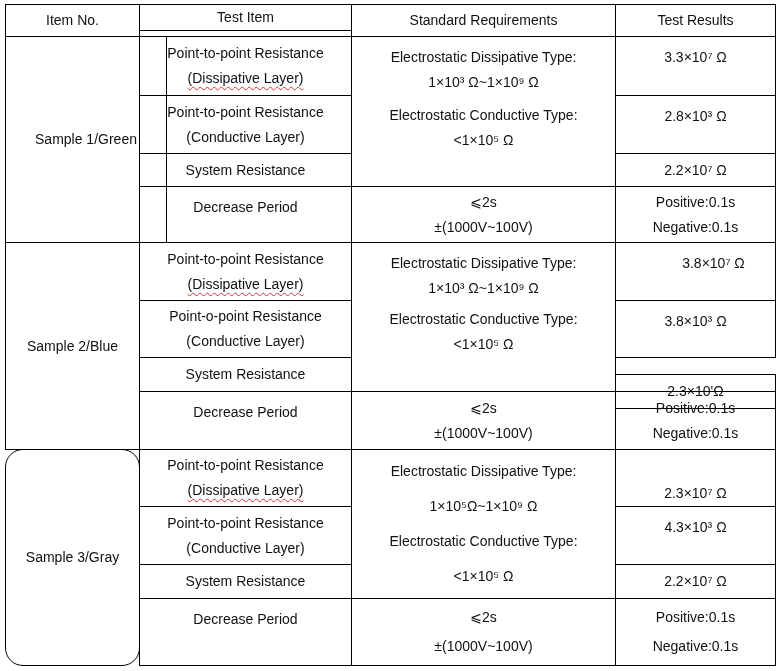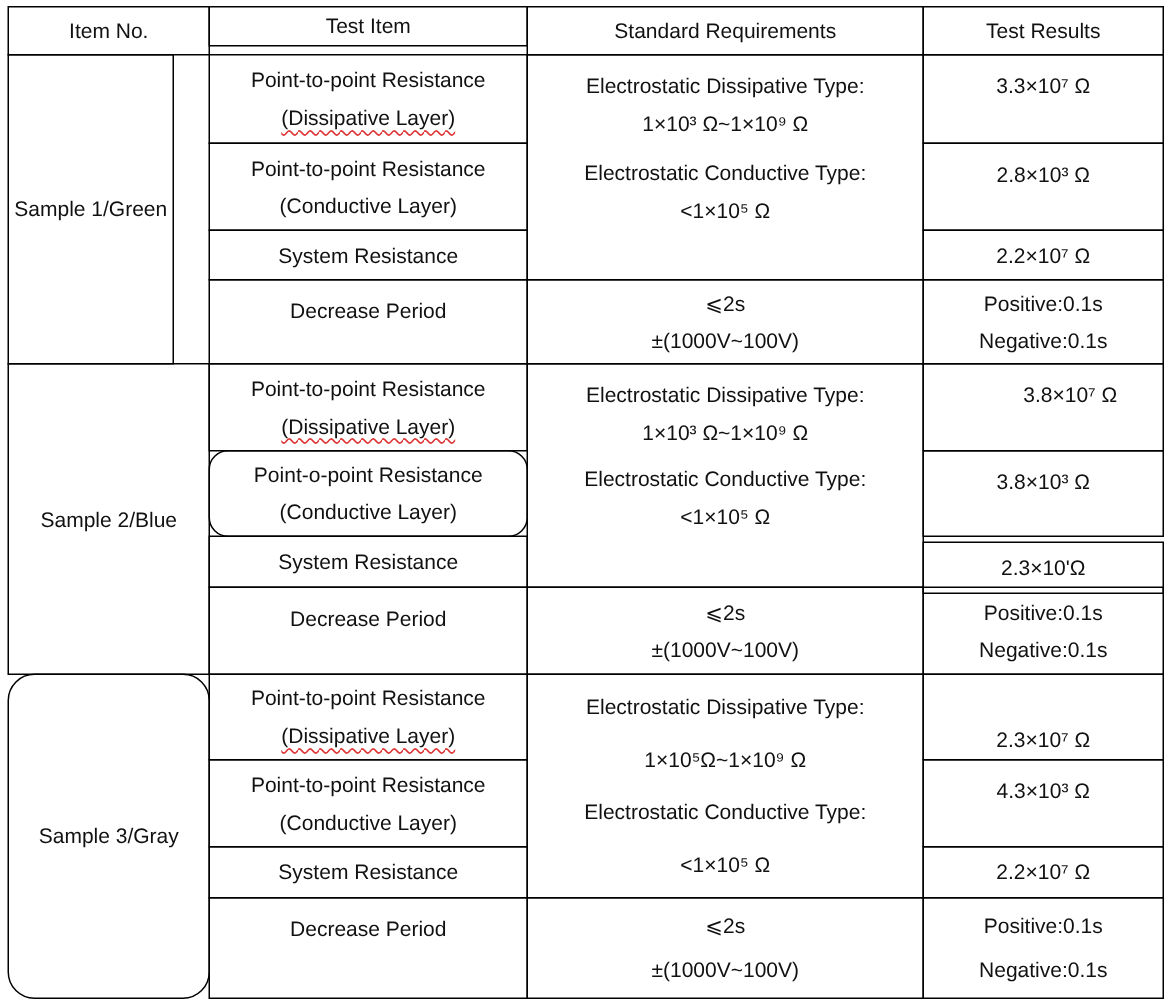--- a/index.html
+++ b/index.html
@@ -29,7 +29,7 @@
       <span>Test Results</span>
     </div>
 
-  <div class="cell" style="left:5px;top:36px;width:111px;height:207px;">
+  <div class="cell" style="left:5px;top:36px;width:162px;height:207px;">
       <span>Sample 1/Green</span>
     </div>
   <div class="cell" style="left:139px;top:36px;width:213px;height:60px;">

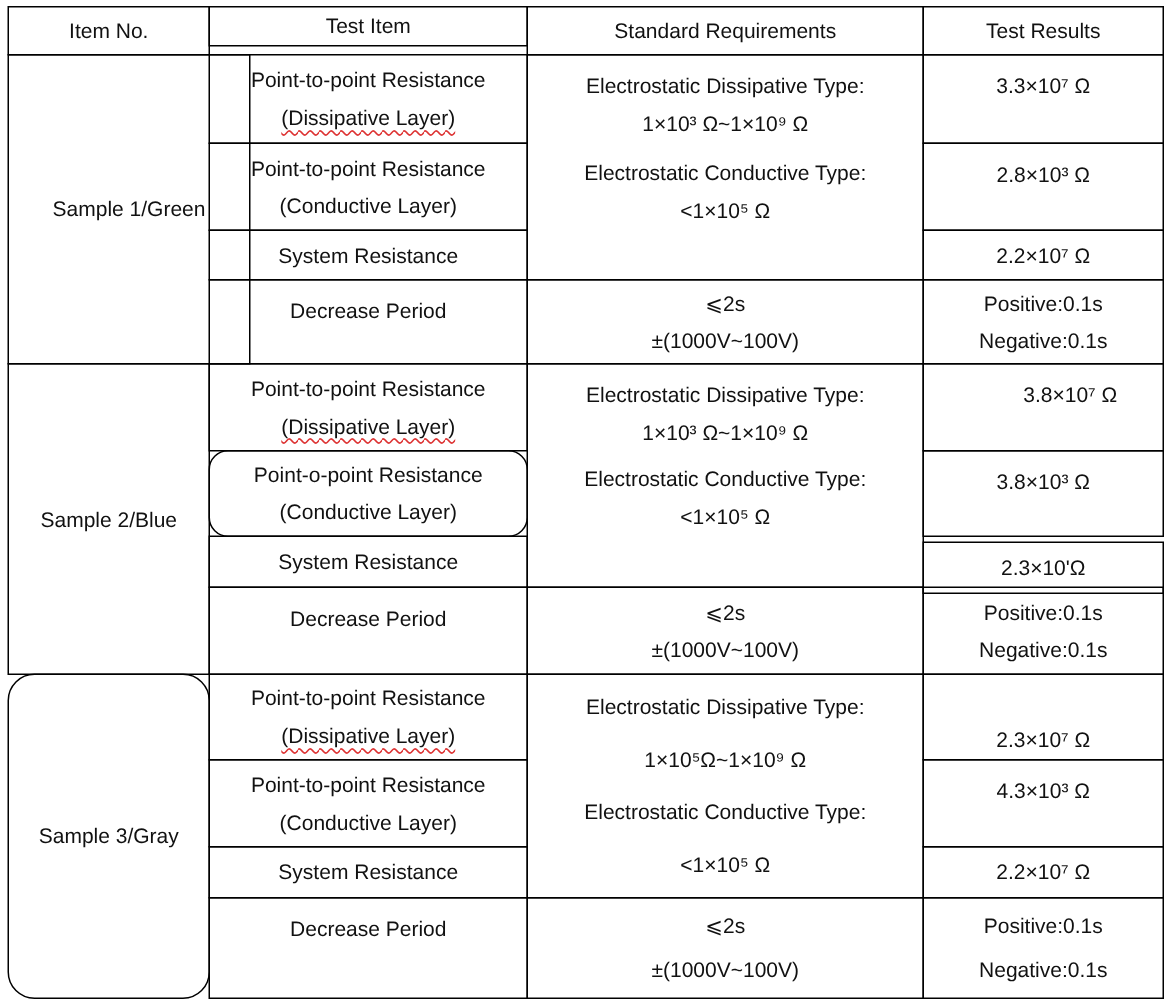--- a/index.html
+++ b/index.html
@@ -79,7 +79,7 @@
       <span>Point-to-point Resistance</span>
       <span class="sq">(Dissipative Layer)</span>
     </div>
-  <div class="cell" style="left:139px;top:300px;width:213px;height:58px;border-radius:13px;">
+  <div class="cell" style="left:139px;top:300px;width:213px;height:58px;">
       <span>Point-o-point Resistance</span>
       <span>(Conductive Layer)</span>
     </div>

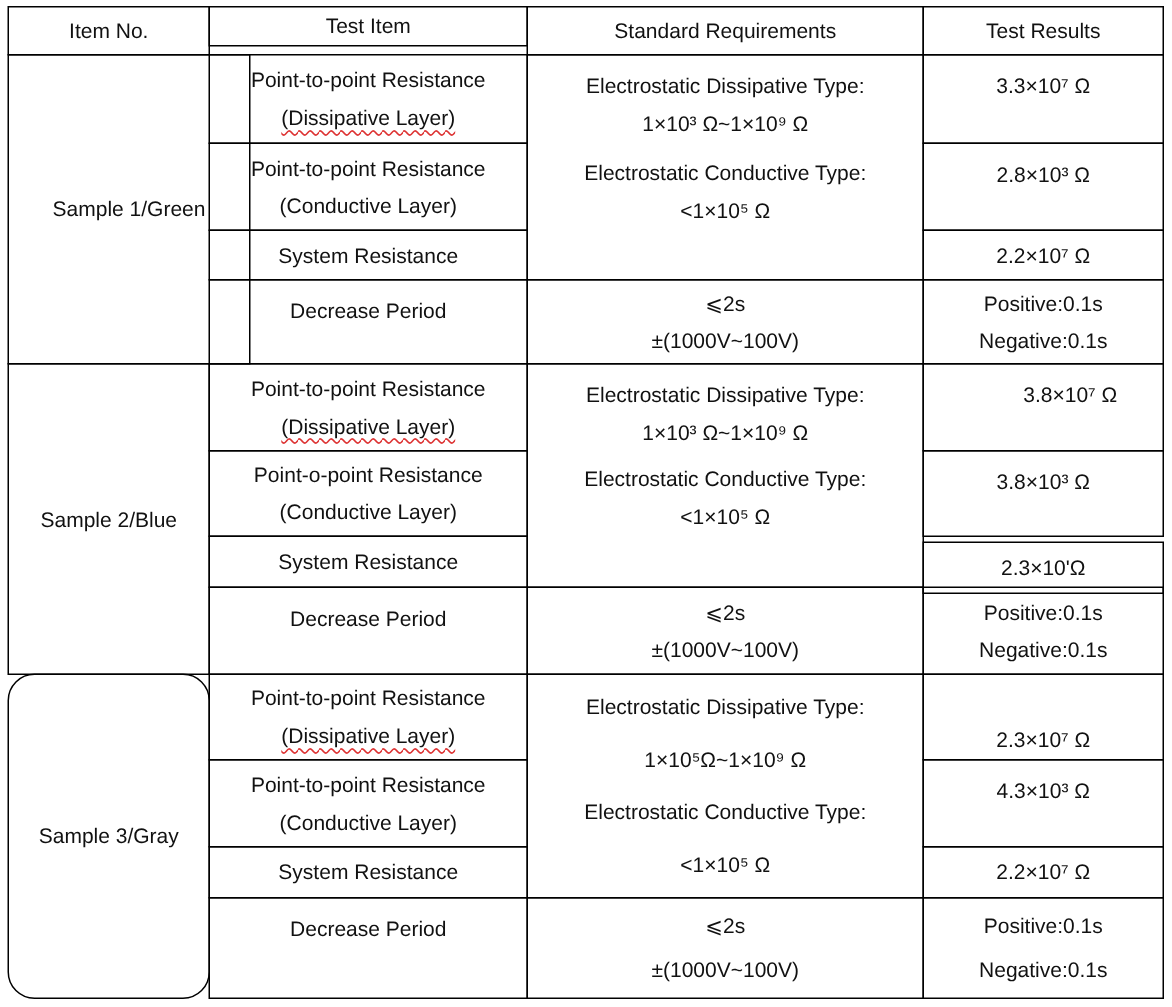--- a/index.html
+++ b/index.html
@@ -107,7 +107,7 @@
   <div class="cell top" style="left:615px;top:300px;width:161px;height:58px;">
       <span>3.8×10³ Ω</span>
     </div>
-  <div class="cell" style="left:615px;top:361px;width:161px;height:35px;">
+  <div class="cell" style="left:615px;top:374px;width:161px;height:35px;">
       <span>2.3×10'Ω</span>
     </div>
   <div class="cell" style="left:615px;top:391px;width:161px;height:59px;">

